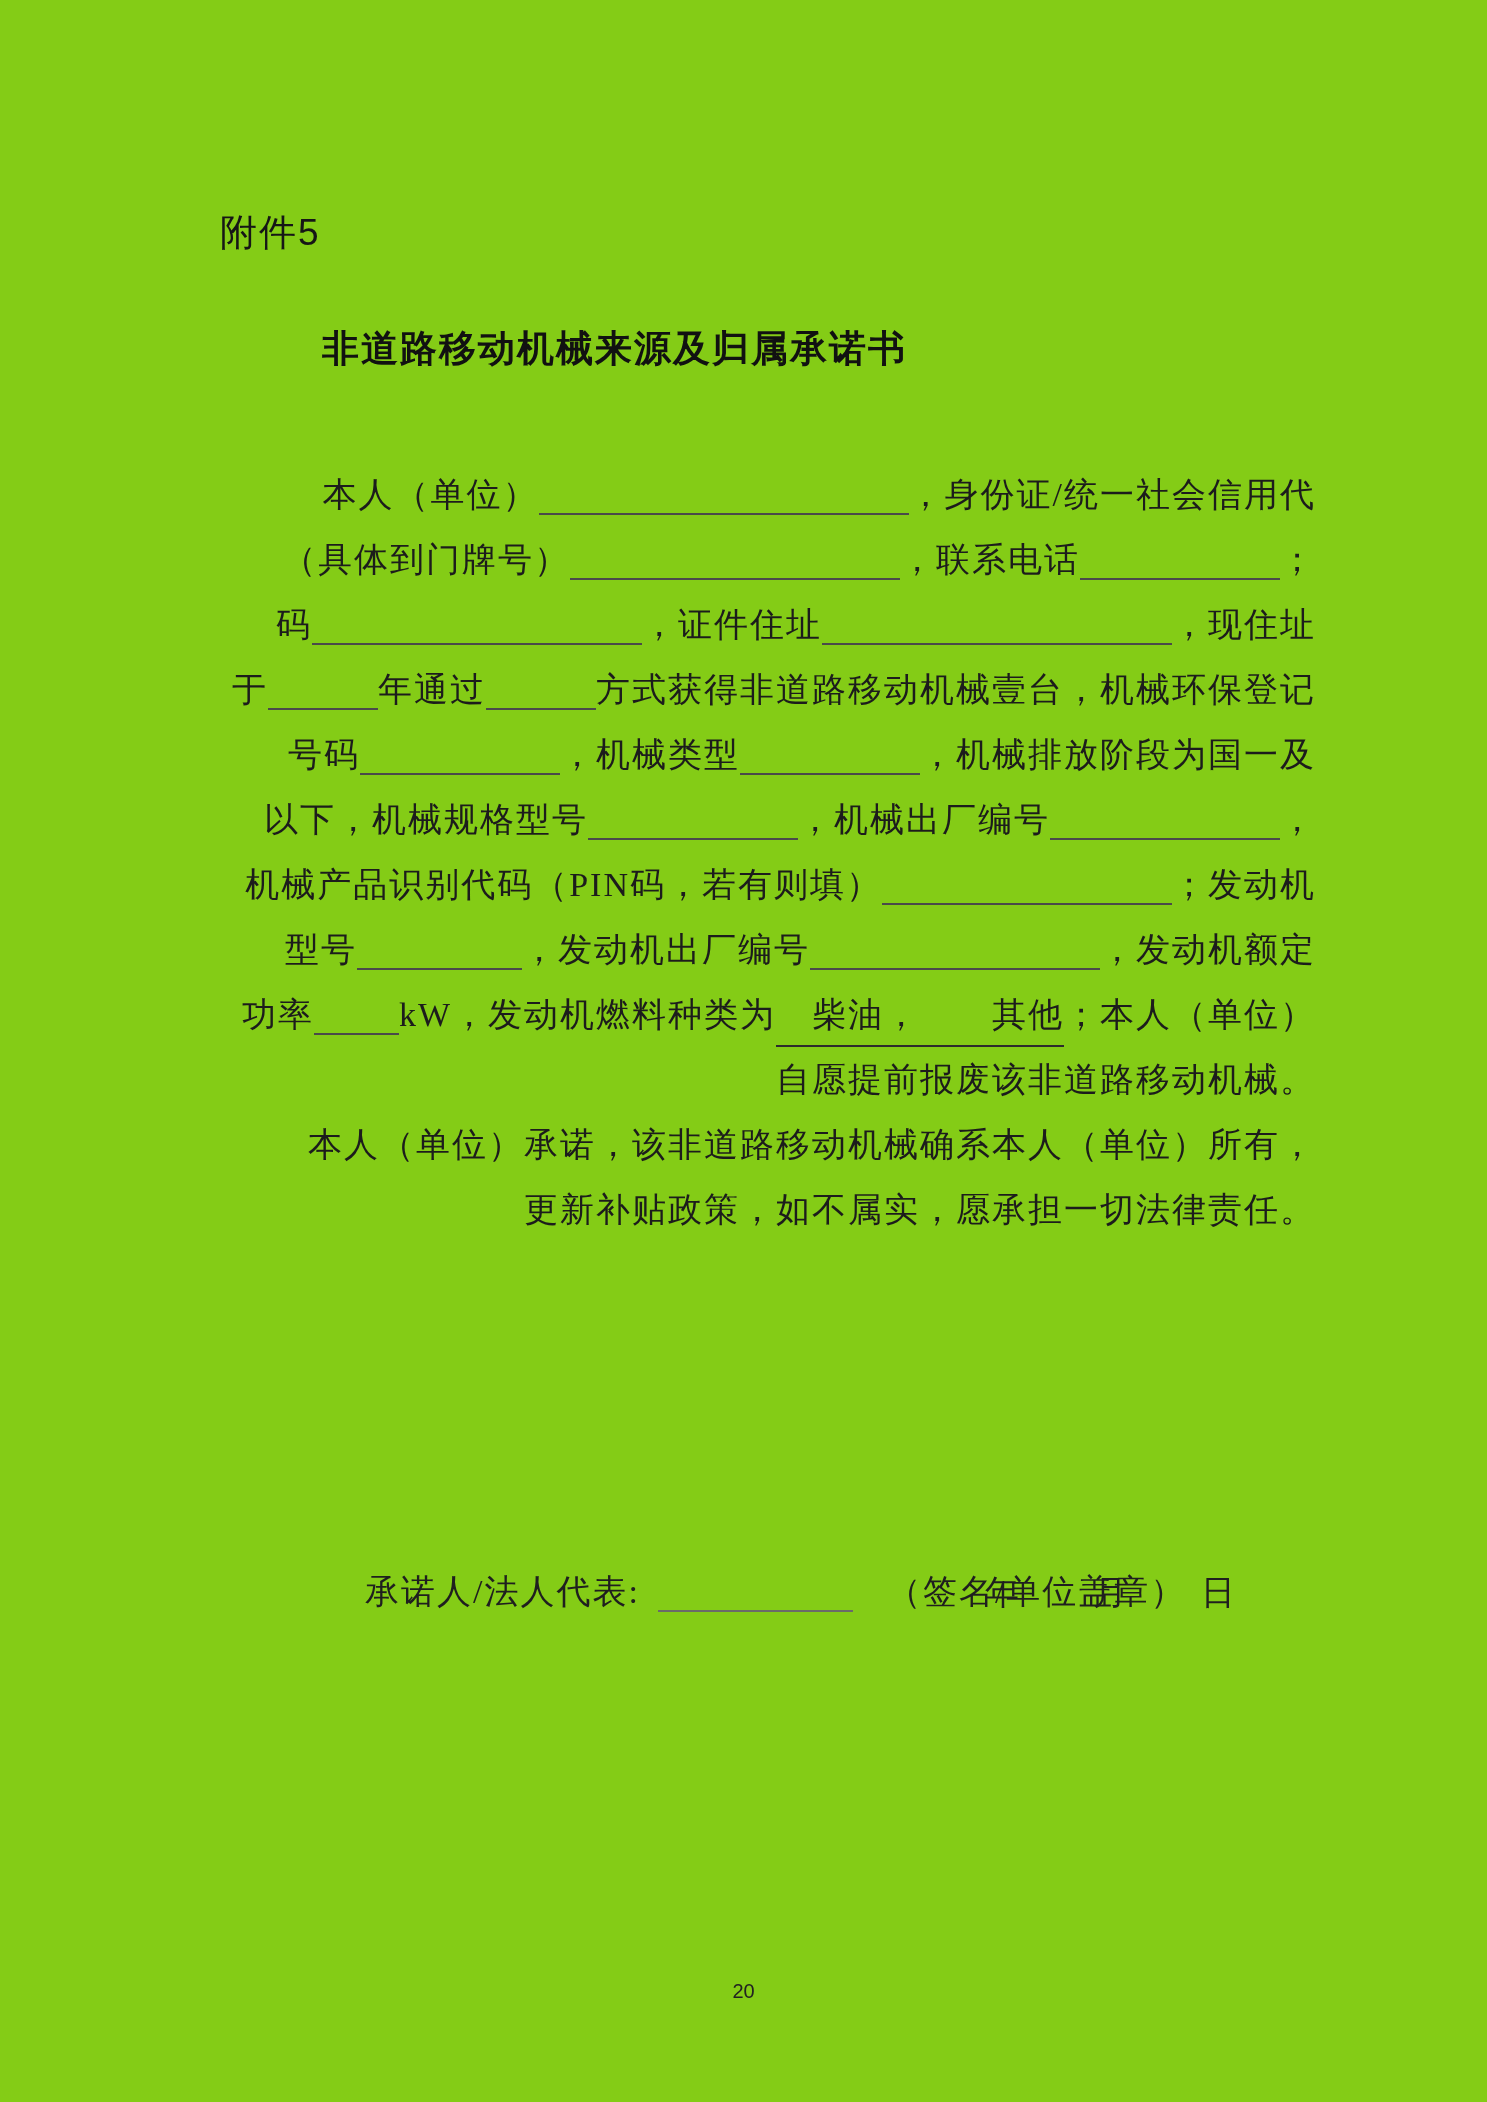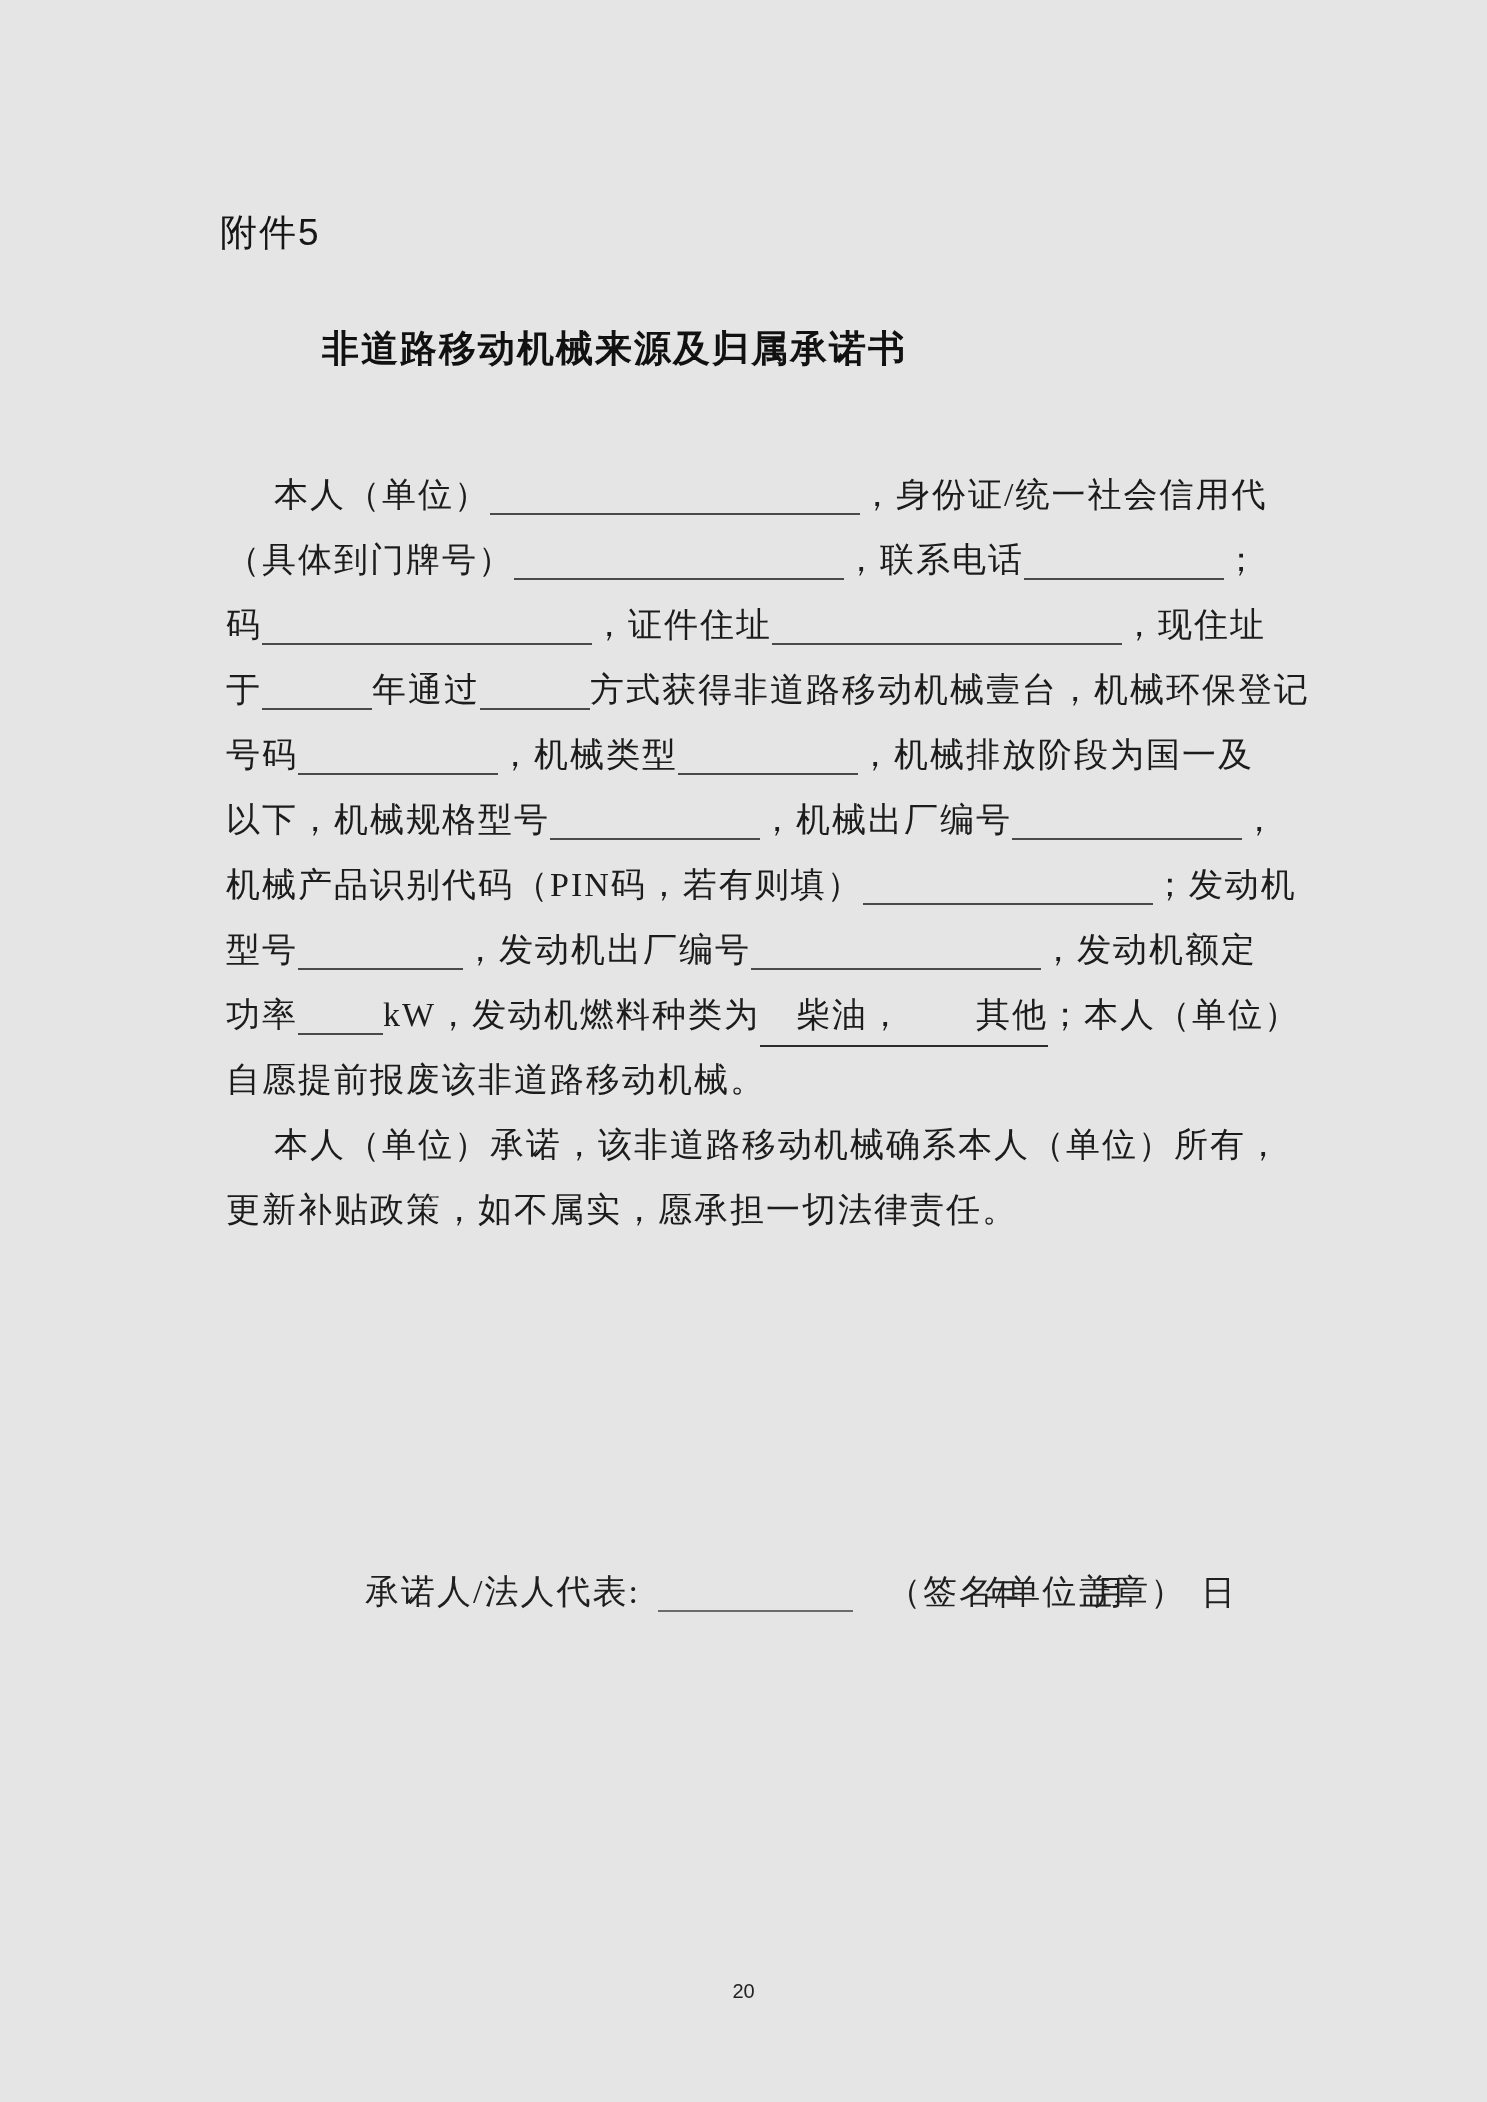--- a/index.html
+++ b/index.html
@@ -11,7 +11,7 @@
     position: relative;
     width: 1487px;
     height: 2102px;
-    background: #e5e5e5;
+    background: #84cc16;
     font-family: "Liberation Serif", "DejaVu Serif", serif;
     color: #1f1f1f;
     overflow: hidden;

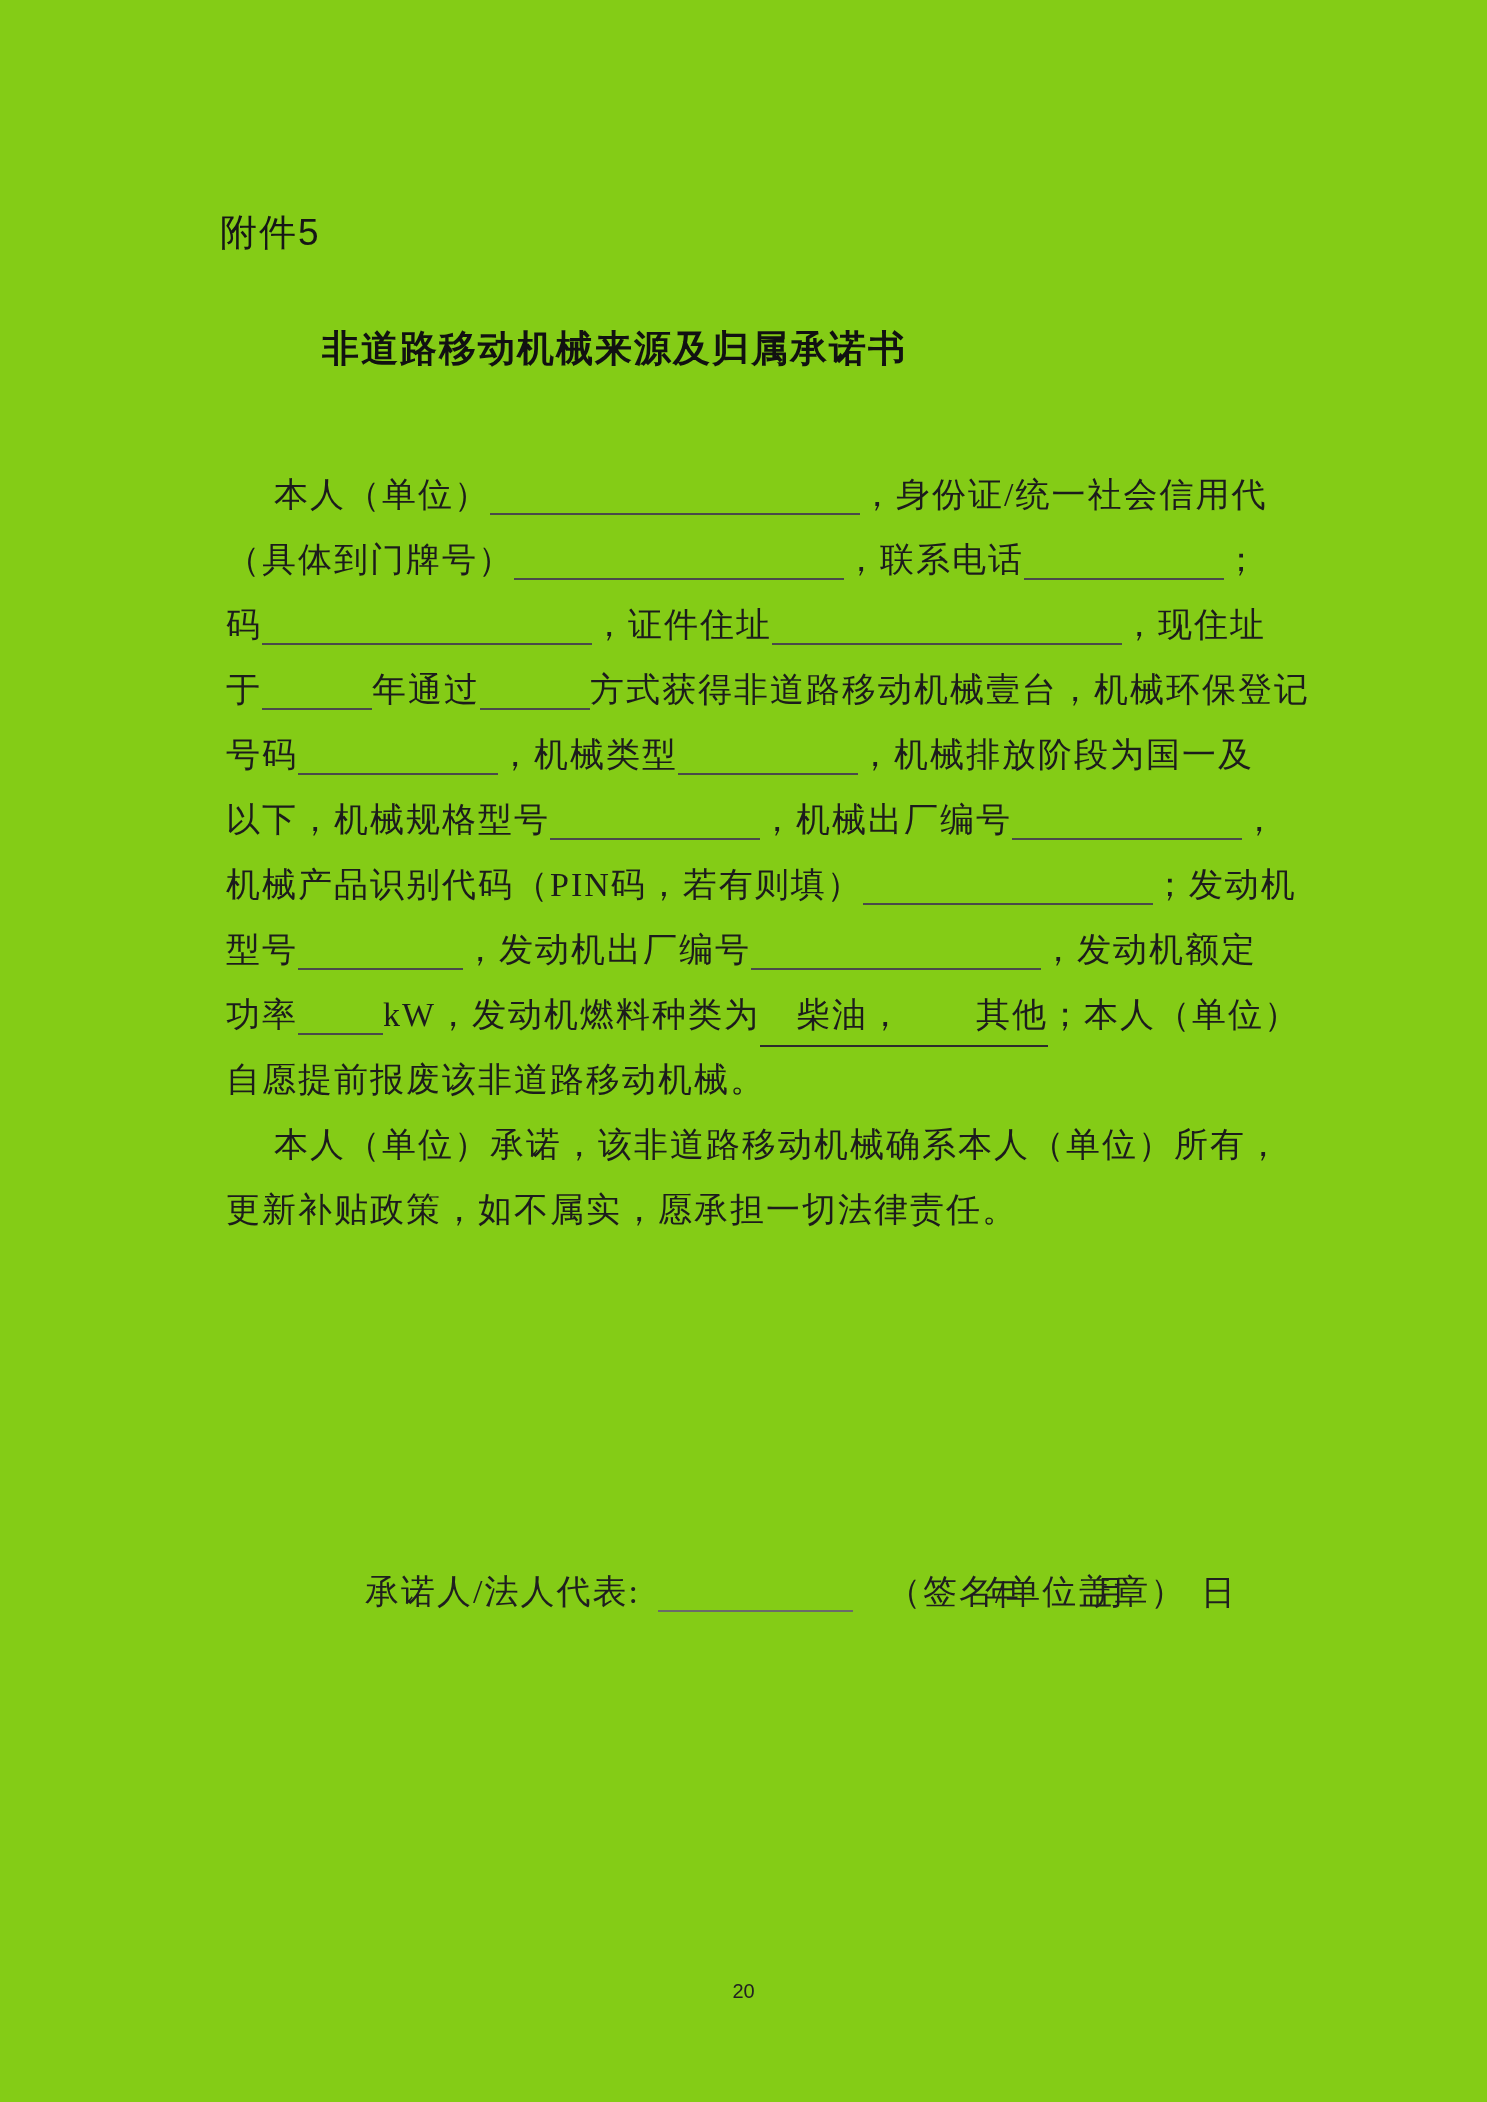--- a/index.html
+++ b/index.html
@@ -43,6 +43,7 @@
     font-size: 34px;
     letter-spacing: 2px;
     color: #1c1c1c;
+    text-align: right;
   }
   .line {
     height: 65px;

